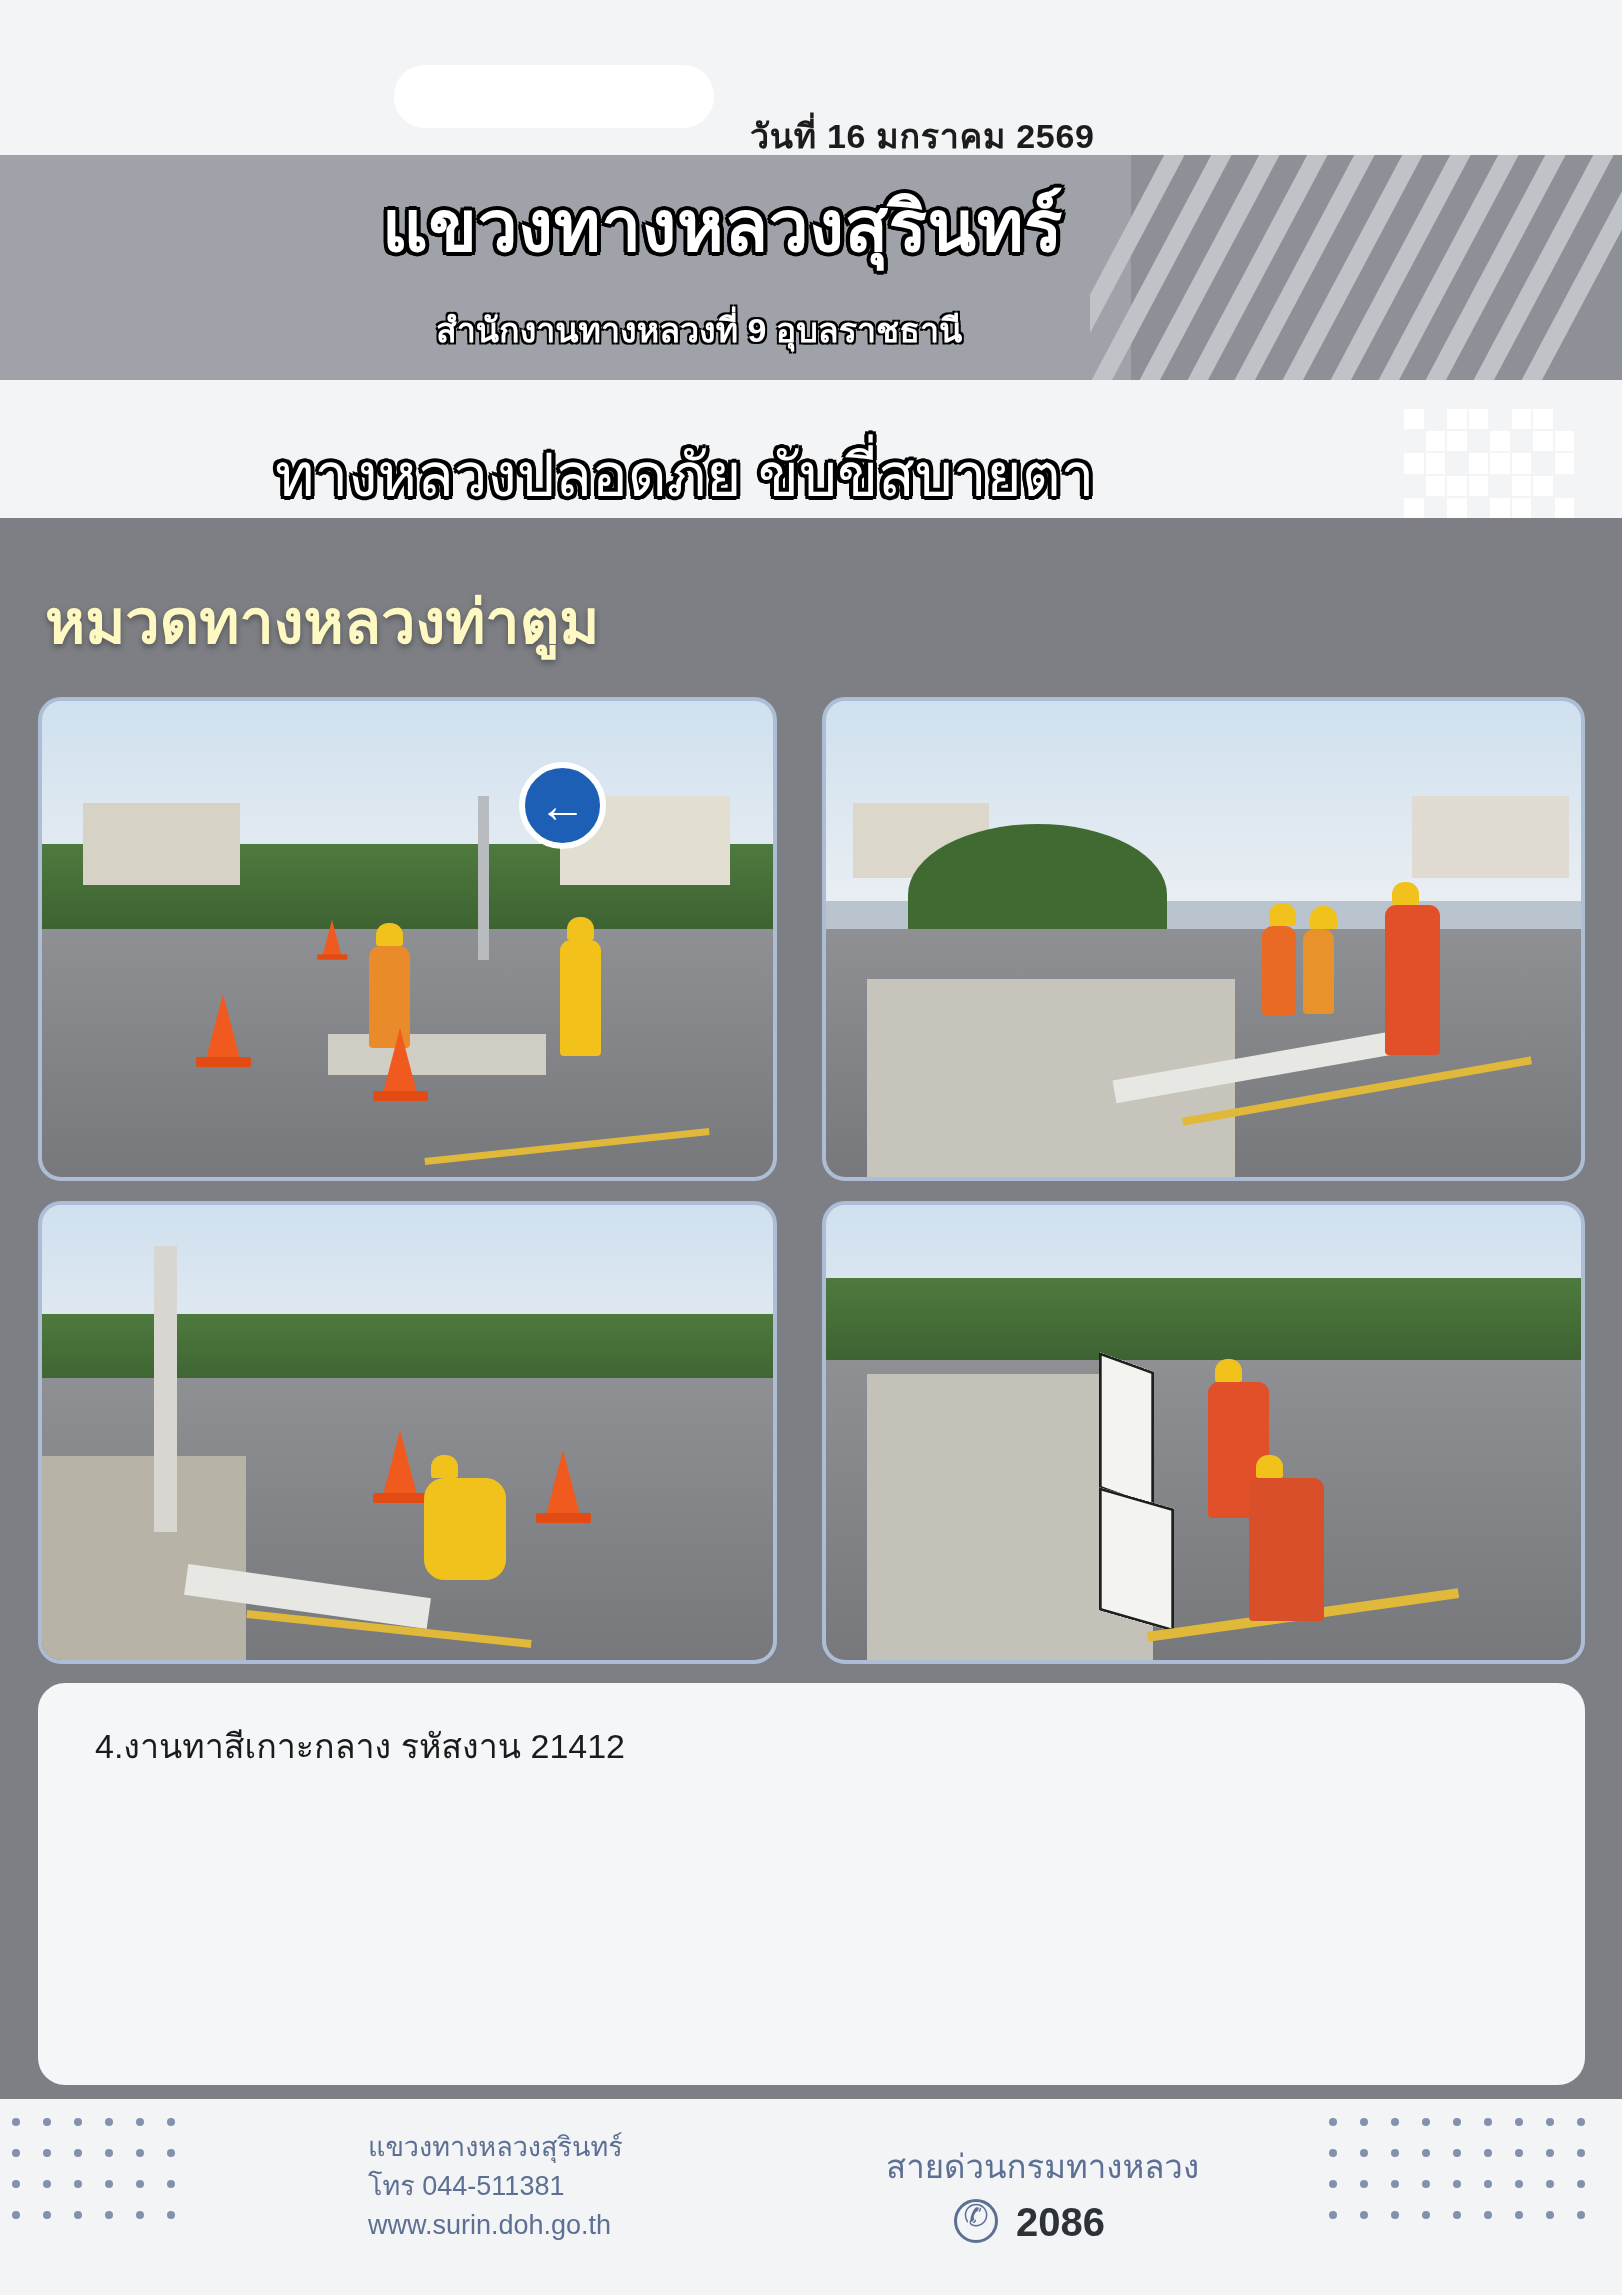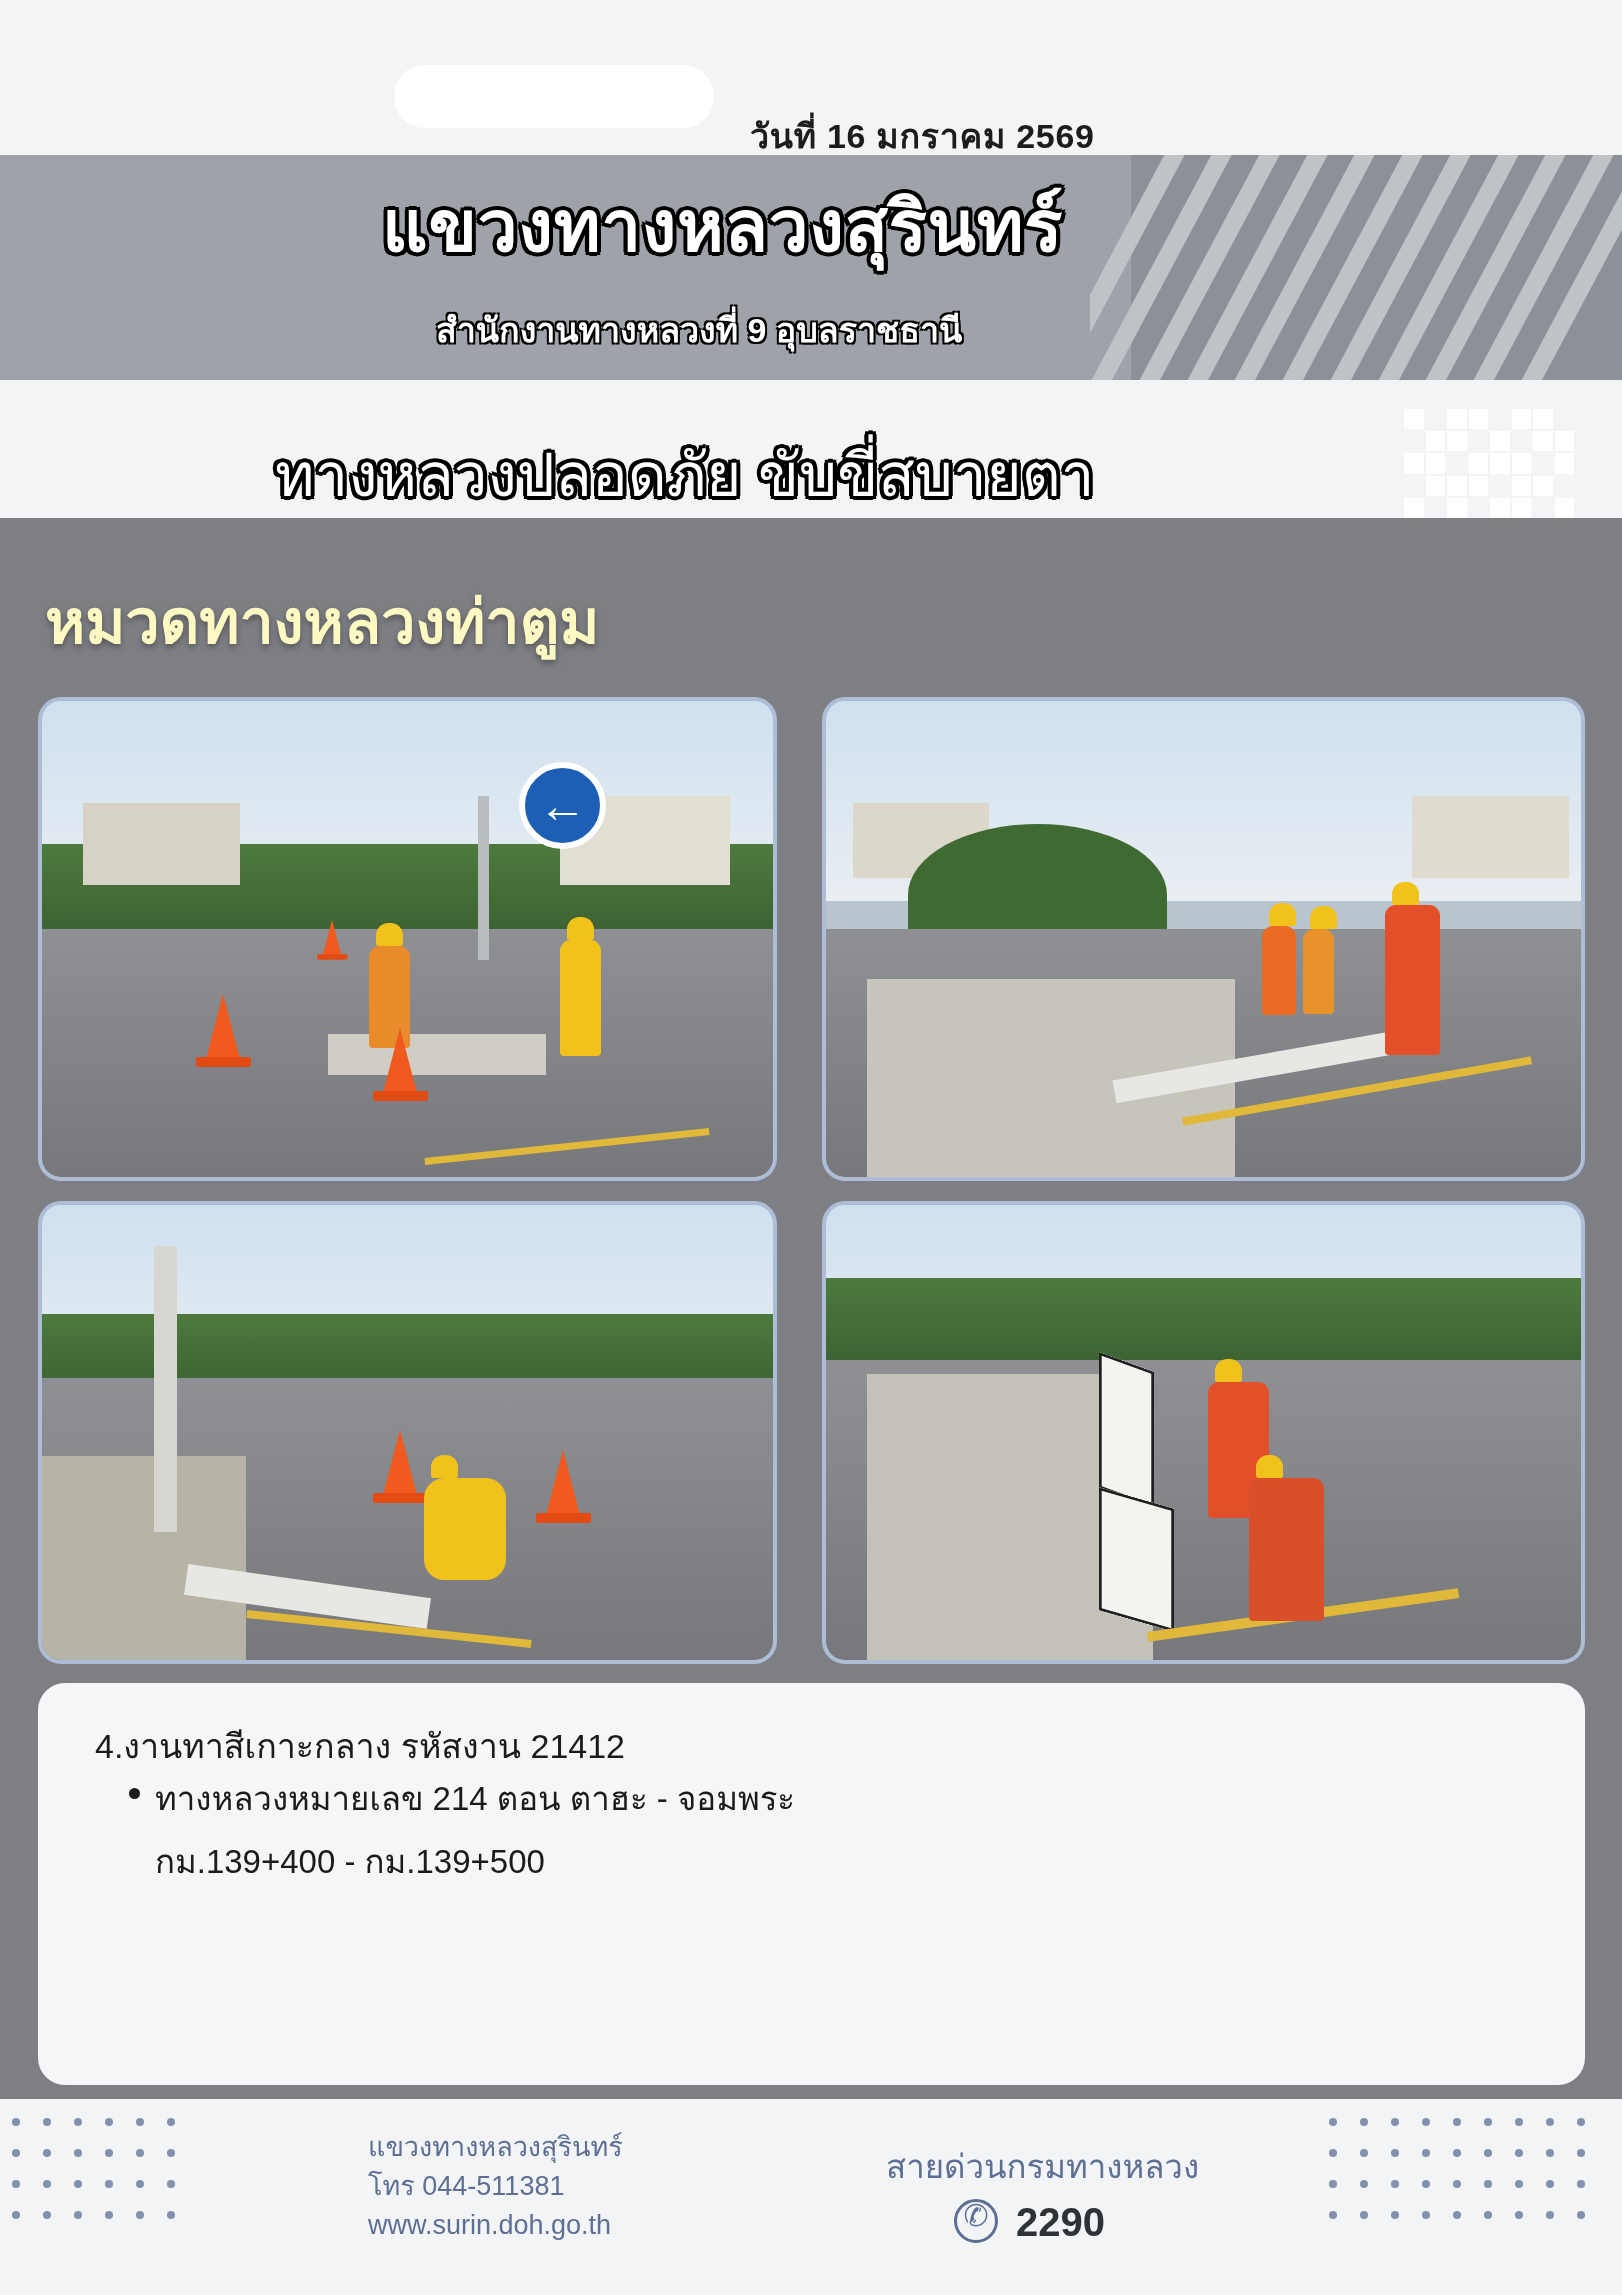--- a/index.html
+++ b/index.html
@@ -437,13 +437,6 @@
 
   <div class="text-card"></div>
   <div class="work-line">4.งานทาสีเกาะกลาง รหัสงาน 21412</div>
-  <div class="bullet-row">
-    <span class="dot"></span>
-    <span class="bullet-lines">
-      <div>ทางหลวงหมายเลข 214 ตอน ตาฮะ - จอมพระ</div>
-      <div>กม.139+400 - กม.139+500</div>
-    </span>
-  </div>
 
   <div class="footer"></div>
   <div class="dots-left">

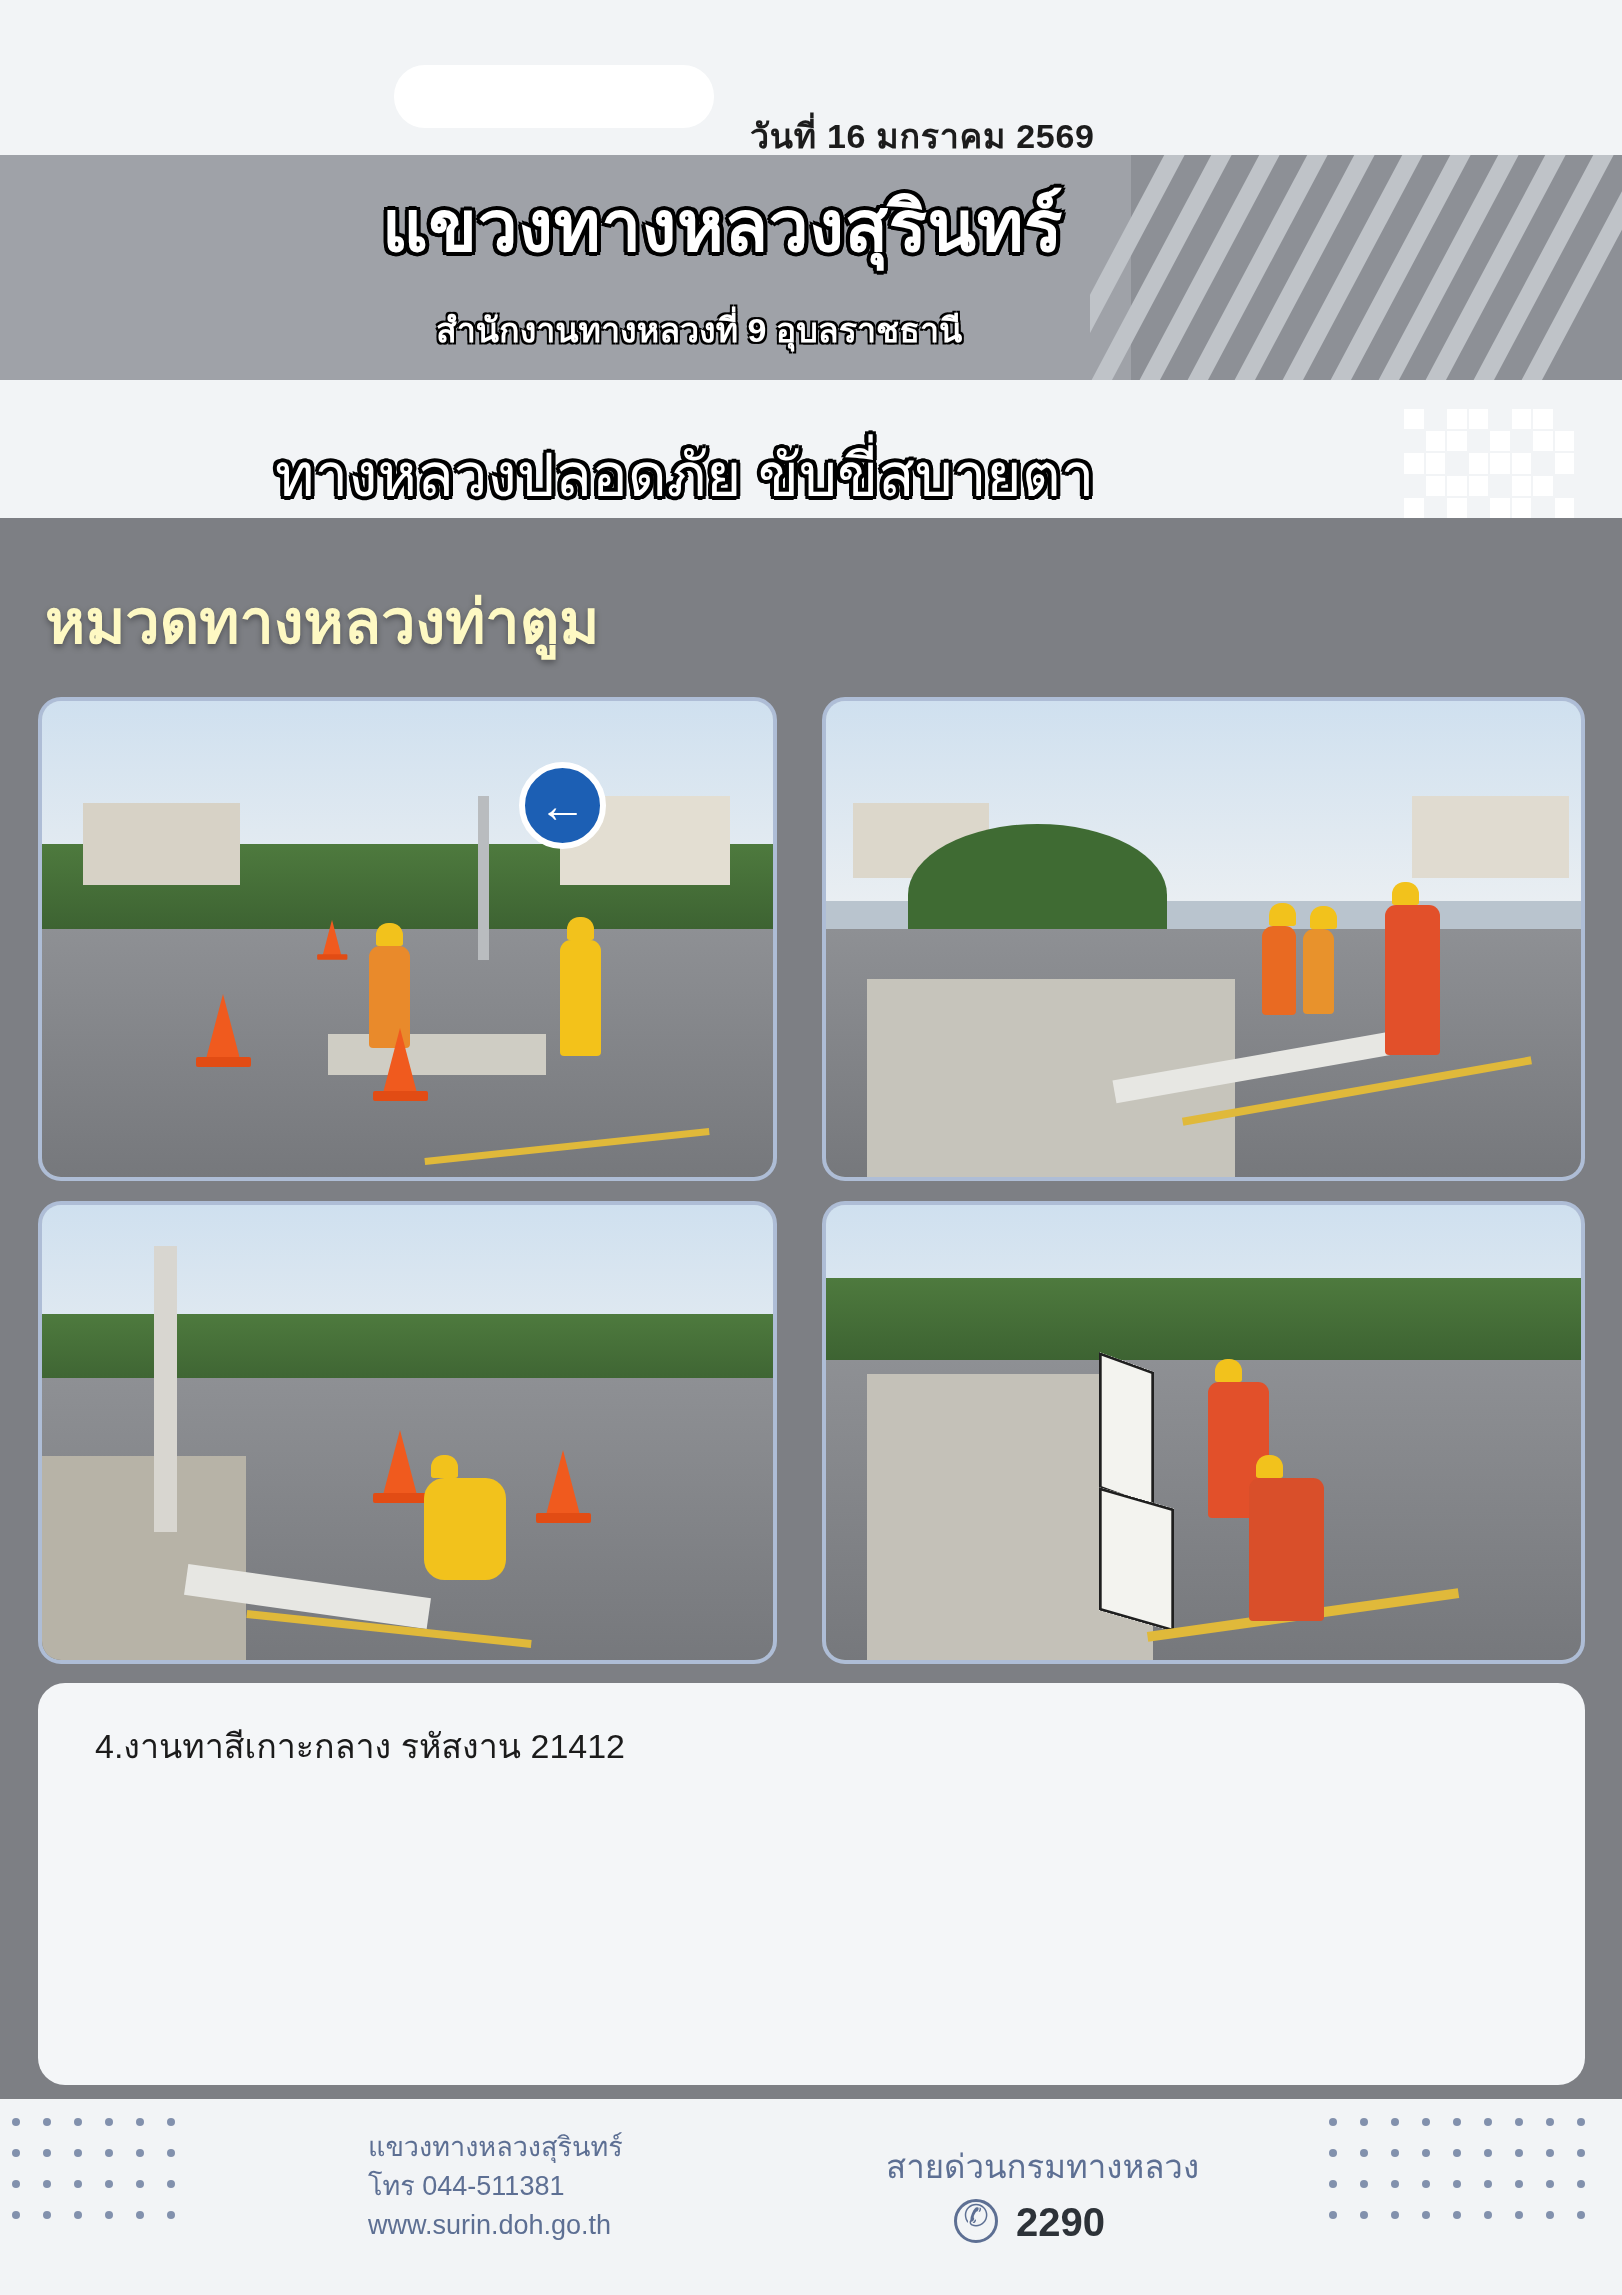--- a/index.html
+++ b/index.html
@@ -510,7 +510,7 @@
   </div>
   <div class="f-hotline">สายด่วนกรมทางหลวง</div>
   <div class="phone-icon"></div>
-  <div class="f-number">2290</div>
+  <div class="f-number">2086</div>
 
 </div>
 

